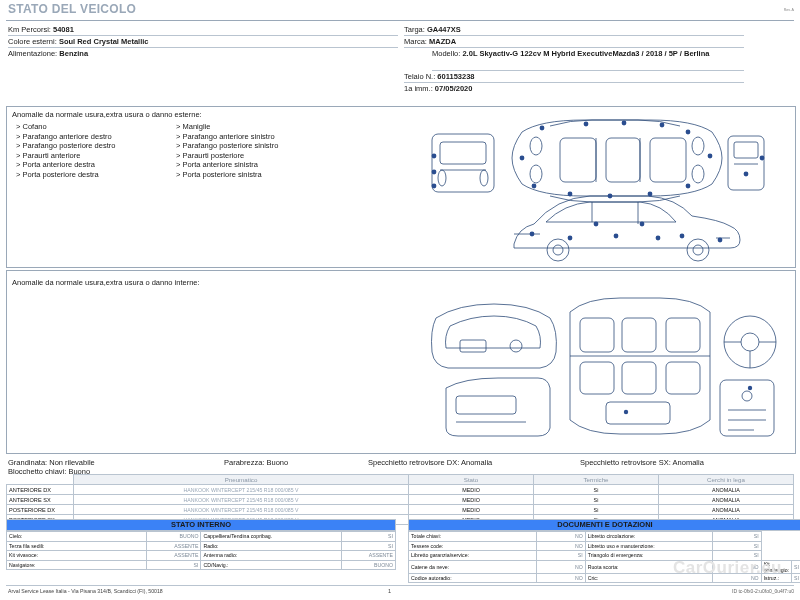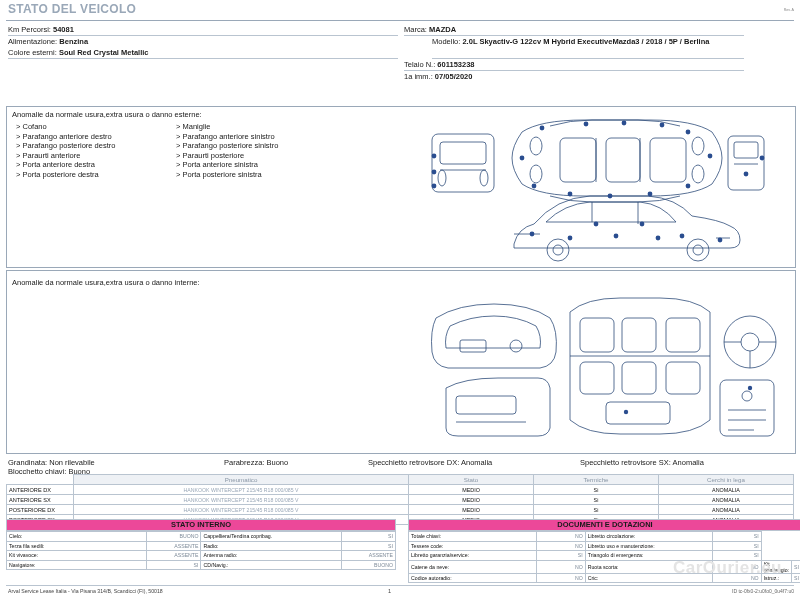--- a/index.html
+++ b/index.html
@@ -109,6 +109,10 @@
   </div>
 
   <div class="info-right">
+    <div class="info-row">
+      <span class="lbl">Targa:</span>
+      <span class="val">GA447XS</span>
+    </div>
     <div class="info-row">
       <span class="lbl">Marca:</span>
       <span class="val">MAZDA</span>

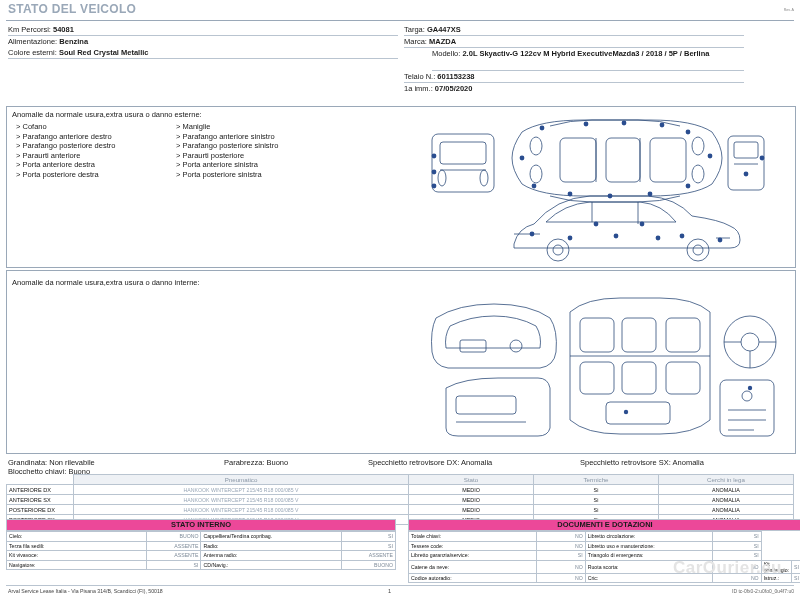--- a/index.html
+++ b/index.html
@@ -98,13 +98,13 @@
       <span class="lbl">Km Percorsi:</span>
       <span class="val">54081</span>
     </div>
+    <div class="info-row">
+      <span class="lbl">Colore esterni:</span>
+      <span class="val">Soul Red Crystal Metallic</span>
+    </div>
     <div class="info-row noline">
       <span class="lbl">Alimentazione:</span>
       <span class="val">Benzina</span>
-    </div>
-    <div class="info-row">
-      <span class="lbl">Colore esterni:</span>
-      <span class="val">Soul Red Crystal Metallic</span>
     </div>
   </div>
 

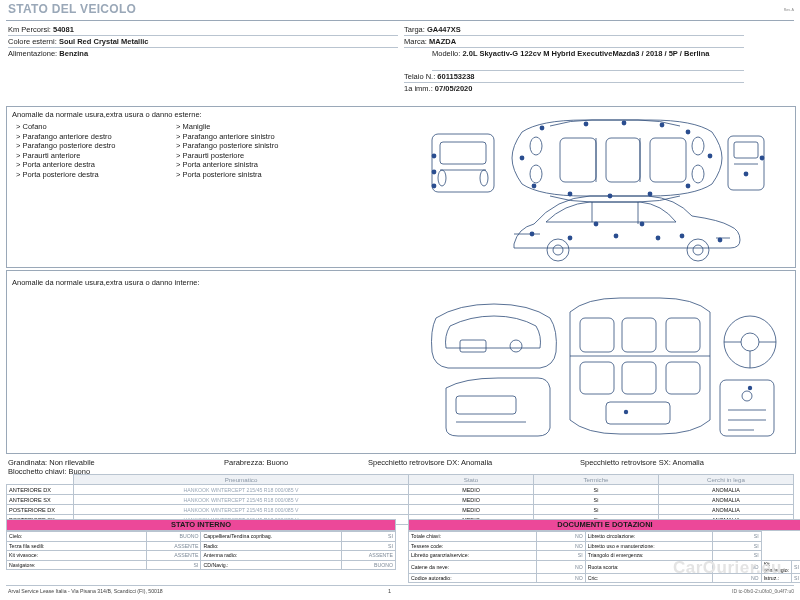--- a/index.html
+++ b/index.html
@@ -66,7 +66,7 @@
 
   
   .bt{position:absolute;top:519px;font-size:5.4px;}
-  .bt .hd{background:#ec4899;border:1px solid #b9c4d0;text-align:center;font-size:7.5px;font-weight:bold;height:10px;line-height:10px;color:#1a1a1a;}
+  .bt .hd{background:#3b82f6;border:1px solid #b9c4d0;text-align:center;font-size:7.5px;font-weight:bold;height:10px;line-height:10px;color:#1a1a1a;}
   .bt table{width:100%;}
   .bt td{border:1px solid #b9c4d0;height:8.6px;padding:0 2px;}
   .bt td.k{width:36%;color:#111;}

